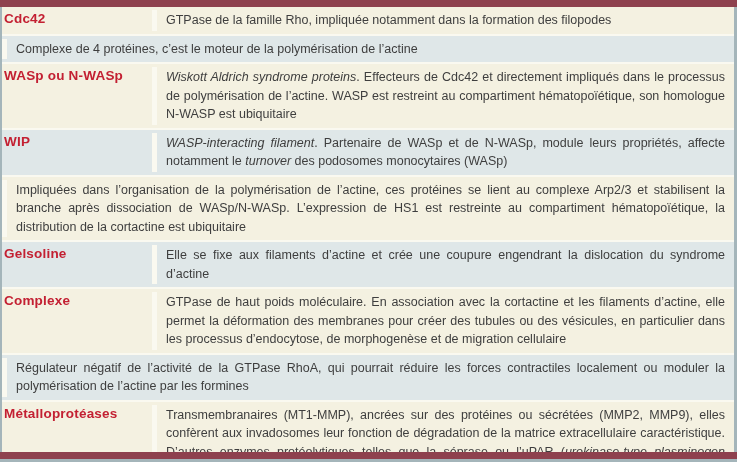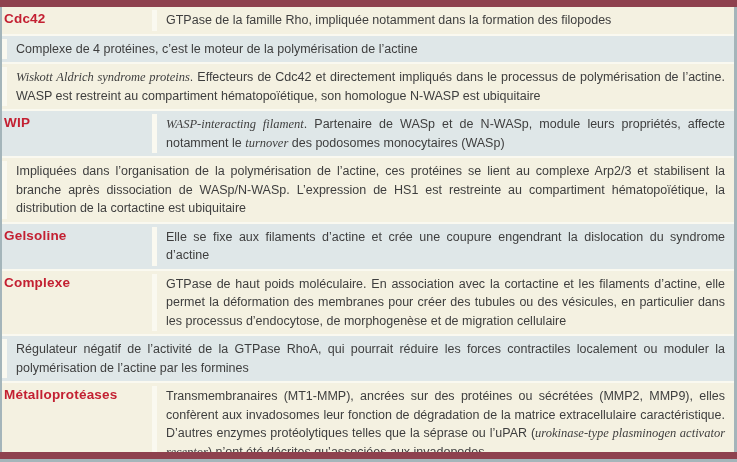--- a/index.html
+++ b/index.html
@@ -107,6 +107,9 @@
     </div>
 
     <div class="row">
+      <div class="cell-name">
+        <span>WASp ou N-WASp</span>
+      </div>
       <div class="cell-desc">
         <p><span class="it">Wiskott Aldrich syndrome proteins</span><span>. Effecteurs de Cdc42 et directement impliqués dans le processus de polymérisation de l’actine. WASP est restreint au compartiment hématopoïétique, son homologue N-WASP est ubiquitaire</span></p>
       </div>

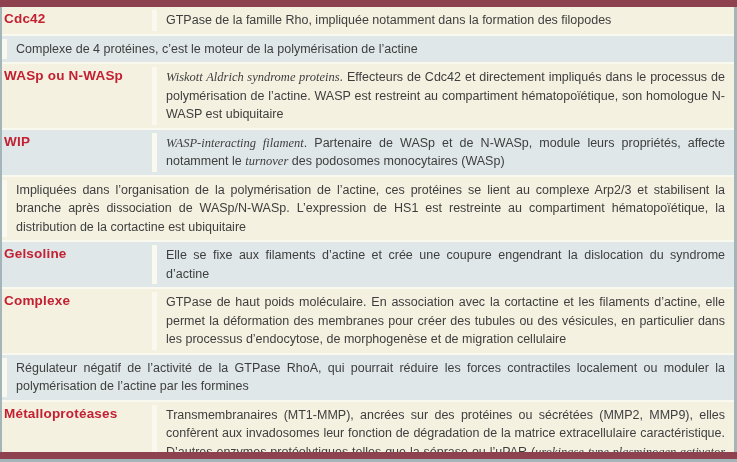--- a/index.html
+++ b/index.html
@@ -81,7 +81,7 @@
     line-height:18.5px;
     text-align:justify;
   }
-  .cell-desc p .it{font-style:italic;font-family:Liberation Serif, serif;}
+  .cell-desc p .it{font-style:italic;}
 </style>
 </head>
 <body>

